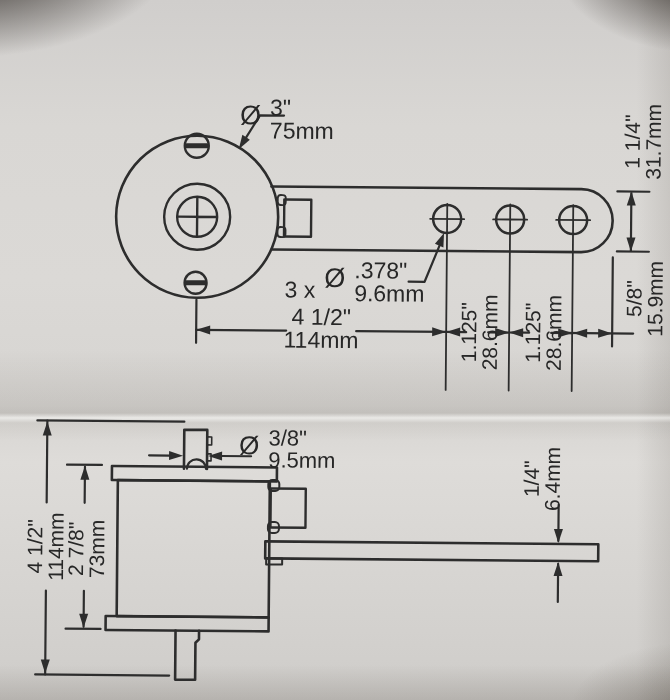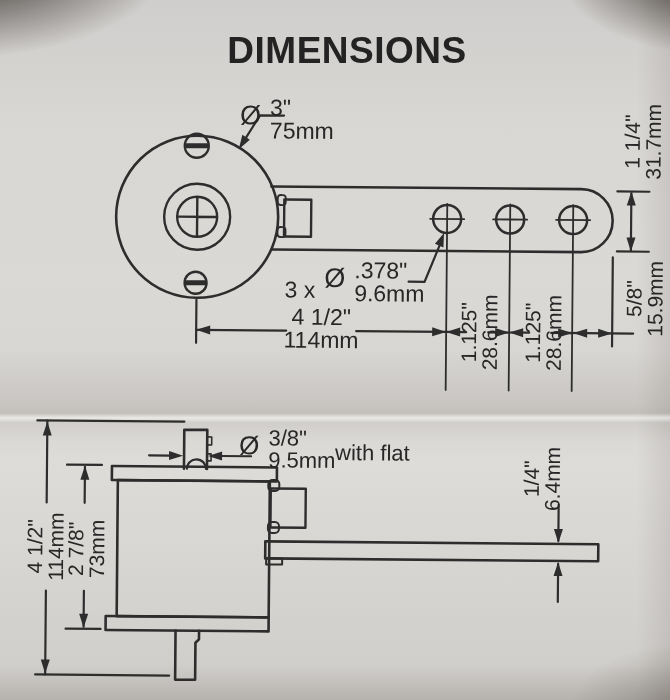--- a/index.html
+++ b/index.html
@@ -35,7 +35,6 @@
 
 <div class="photo">
 
-  <div class="title">DIMENSIONS</div>
 
   <div class="tilt">
 

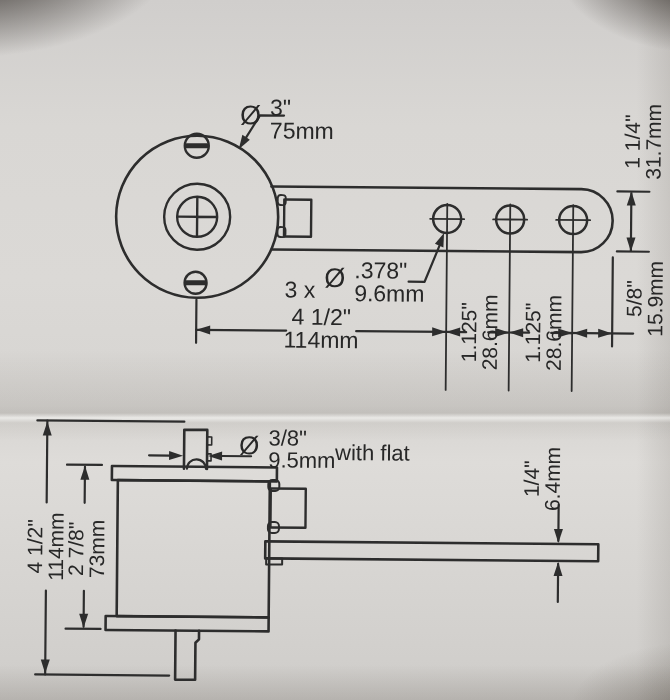--- a/index.html
+++ b/index.html
@@ -202,7 +202,6 @@
         <div>9.5mm</div>
       </span>
     </div>
-    <div class="lab note" style="left:336px;top:440px;">with flat</div>
 
     <div class="lab rlabel" style="left:1px;top:527px;">
       <div>4 1/2"</div>

